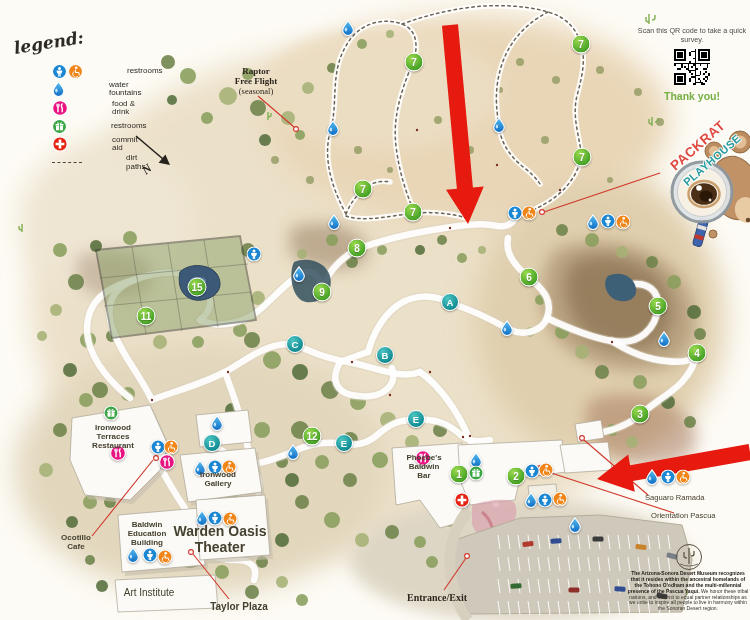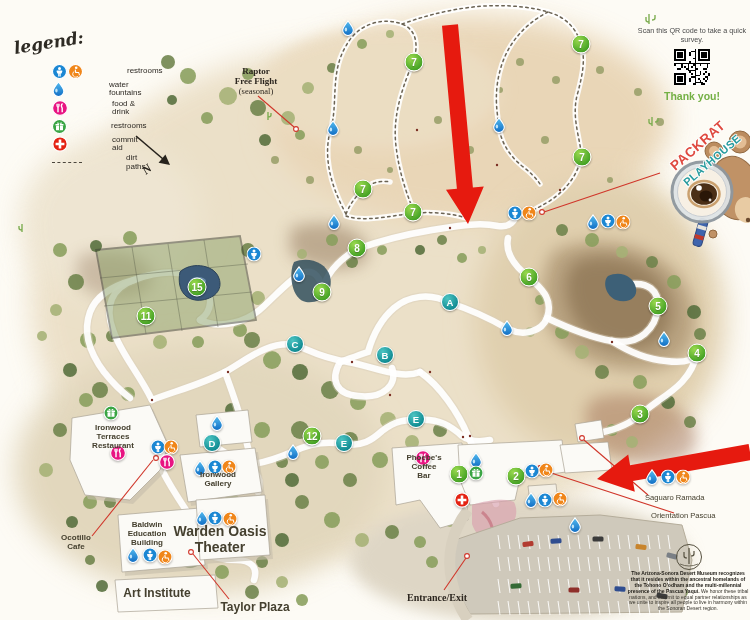--- a/index.html
+++ b/index.html
@@ -800,7 +800,7 @@
       <div class="mlabel" style="left: 157px; top: 587px; font-size: 12px; font-weight: 700;">Art Institute</div>
       <div class="mlabel" style="left: 255px; top: 601px; font-size: 12px; font-weight: 600;">Taylor Plaza</div>
       <div class="mlabel" style="left: 424px; top: 454px; font-size: 8px; font-weight: 600;">Phoebe's
-Coffee
+Baldwin
 Bar</div>
       <div class="mlabel serif" style="left: 437px; top: 592px; font-size: 10px; font-weight: 700;">Entrance/Exit</div>
       <div class="mlabel left" style="left: 645px; top: 494px; font-size: 7.6px; font-weight: 500;">Saguaro Ramada</div>

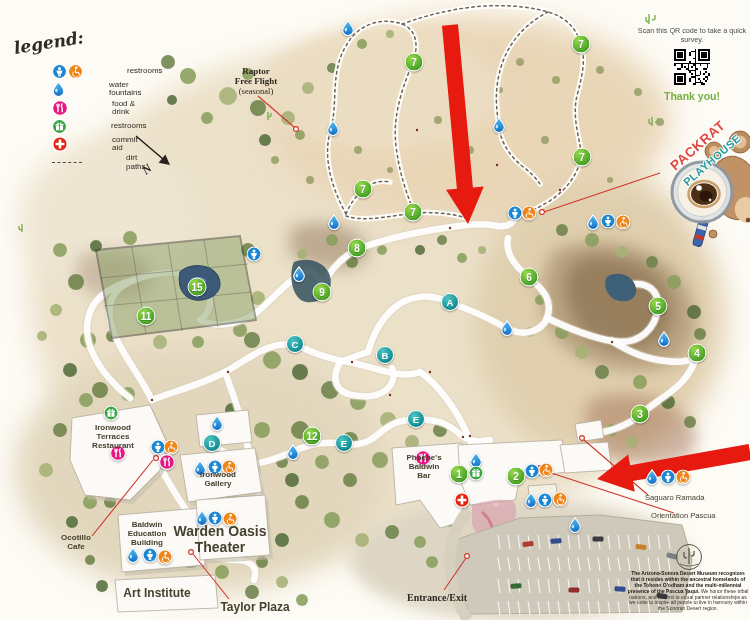--- a/index.html
+++ b/index.html
@@ -797,7 +797,7 @@
 Building</div>
       <div class="mlabel" style="left: 220px; top: 524px; font-size: 14px; font-weight: 600;">Warden Oasis
 Theater</div>
-      <div class="mlabel" style="left: 157px; top: 587px; font-size: 12px; font-weight: 700;">Art Institute</div>
+      <div class="mlabel" style="left: 149px; top: 587px; font-size: 10px; font-weight: 400;">Art Institute</div>
       <div class="mlabel" style="left: 255px; top: 601px; font-size: 12px; font-weight: 600;">Taylor Plaza</div>
       <div class="mlabel" style="left: 424px; top: 454px; font-size: 8px; font-weight: 600;">Phoebe's
 Baldwin

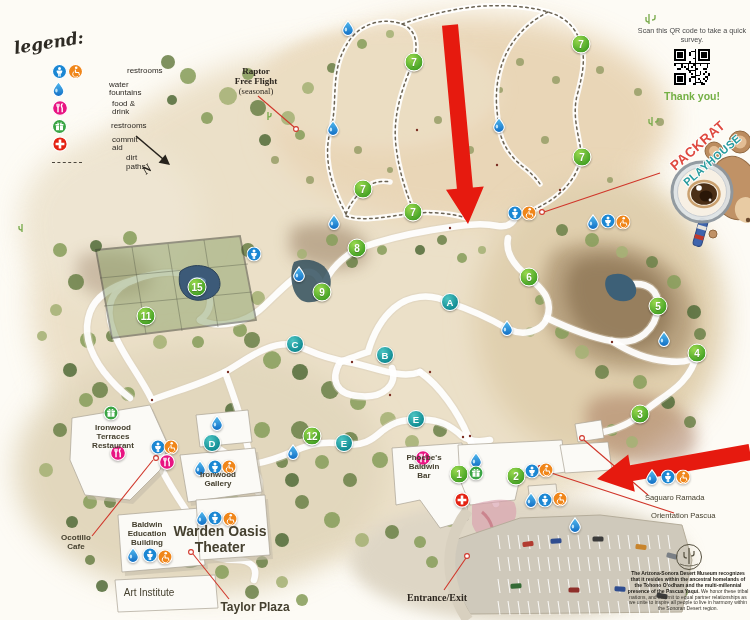--- a/index.html
+++ b/index.html
@@ -798,7 +798,7 @@
       <div class="mlabel" style="left: 220px; top: 524px; font-size: 14px; font-weight: 600;">Warden Oasis
 Theater</div>
       <div class="mlabel" style="left: 149px; top: 587px; font-size: 10px; font-weight: 400;">Art Institute</div>
-      <div class="mlabel" style="left: 255px; top: 601px; font-size: 12px; font-weight: 600;">Taylor Plaza</div>
+      <div class="mlabel" style="left: 239px; top: 601px; font-size: 10px; font-weight: 600;">Taylor Plaza</div>
       <div class="mlabel" style="left: 424px; top: 454px; font-size: 8px; font-weight: 600;">Phoebe's
 Baldwin
 Bar</div>

